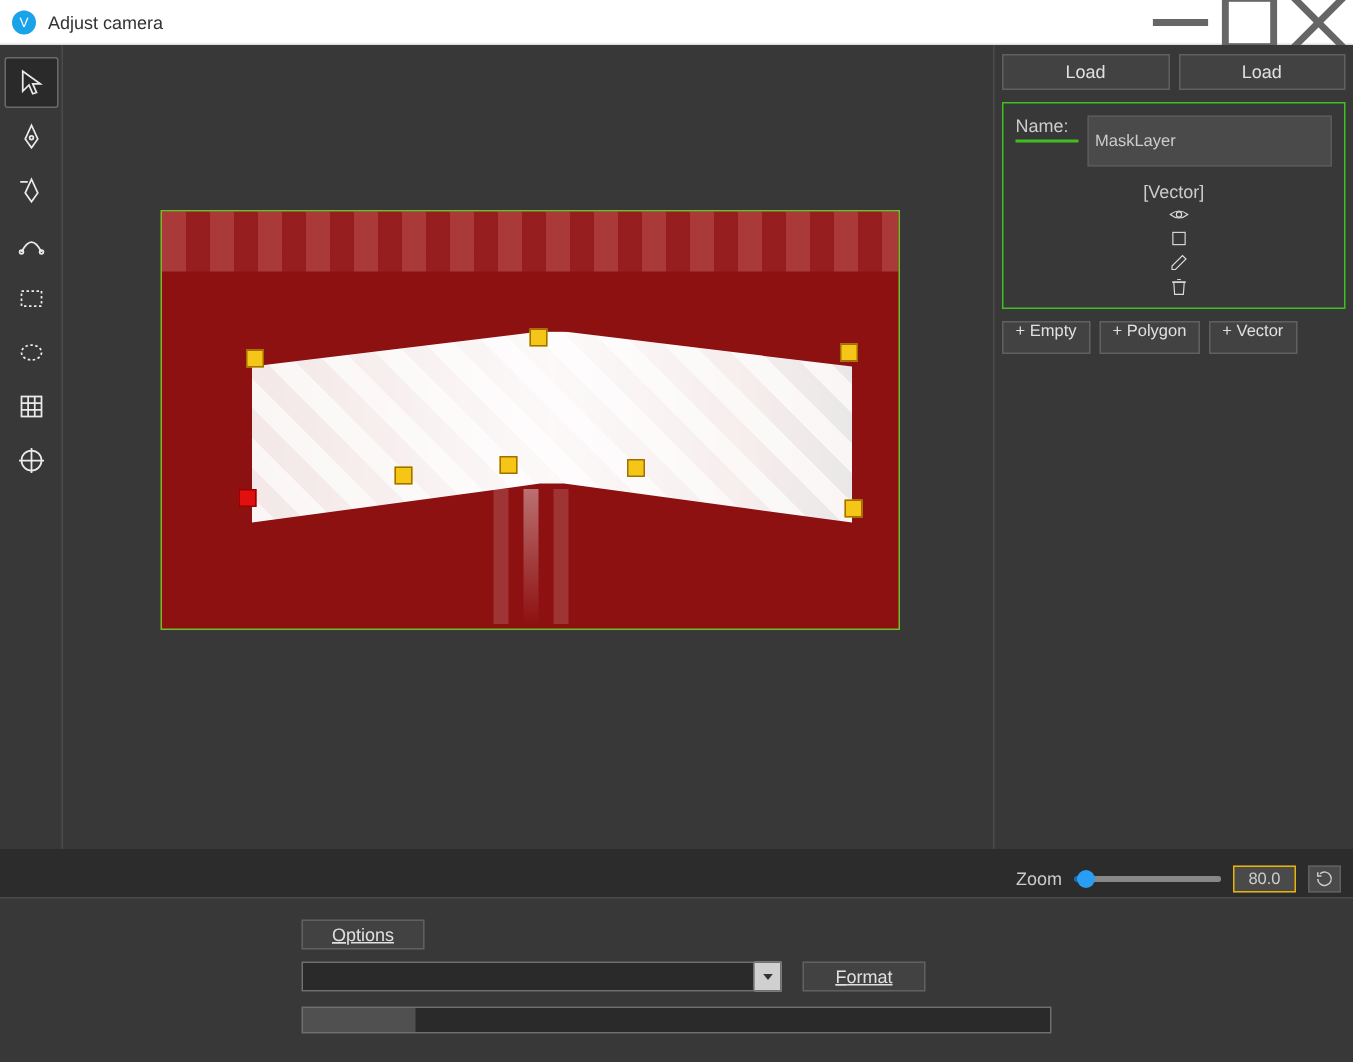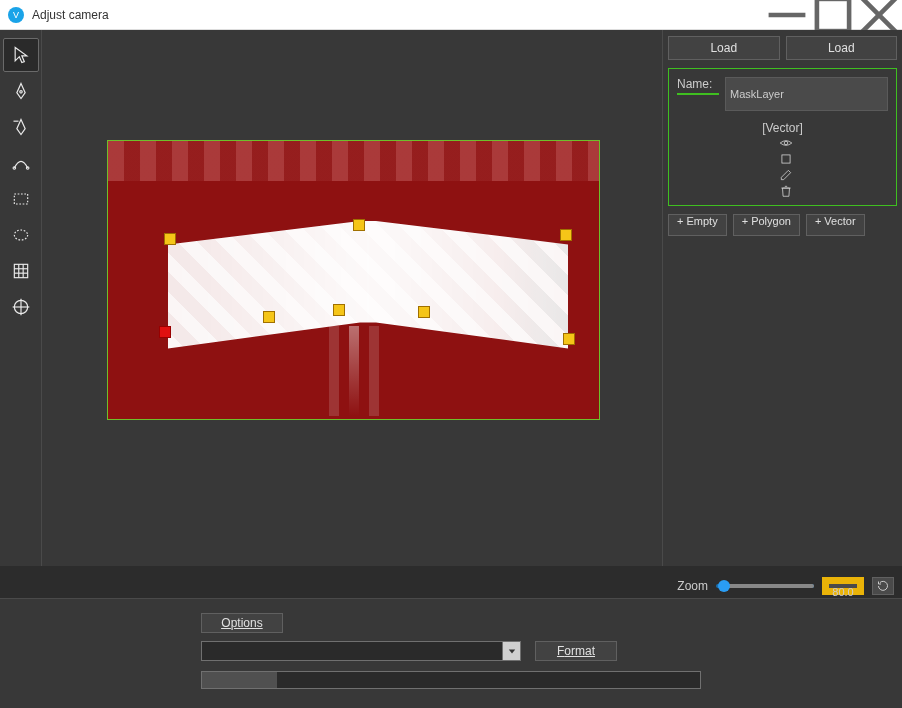--- a/index.html
+++ b/index.html
@@ -52,7 +52,7 @@
 .zoom-row .slider { width: 98px; height: 4px; background: #1a6fb0; position: relative; border-radius: 2px; }
 .zoom-row .slider .rest { position: absolute; left: 8%; right: 0; top: 0; bottom: 0; background: #888; border-radius: 2px; }
 .zoom-row .slider .thumb { position: absolute; left: 8%; top: 50%; width: 12px; height: 12px; background: #2a9df4; border-radius: 50%; transform: translate(-50%, -50%); }
-.zoom-val { width: 42px; height: 18px; background: #4a4a4a; border: 7px solid #eab308; color: #ccc; text-align: center; font-size: 11px; line-height: 16px; }
+.zoom-val { width: 42px; height: 18px; background: #4a4a4a; border: 1px solid #eab308; color: #ccc; text-align: center; font-size: 11px; line-height: 16px; }
 .zoom-reset { width: 22px; height: 18px; background: #4a4a4a; border: 1px solid #606060; display: flex; align-items: center; justify-content: center; cursor: pointer; }
 
 

